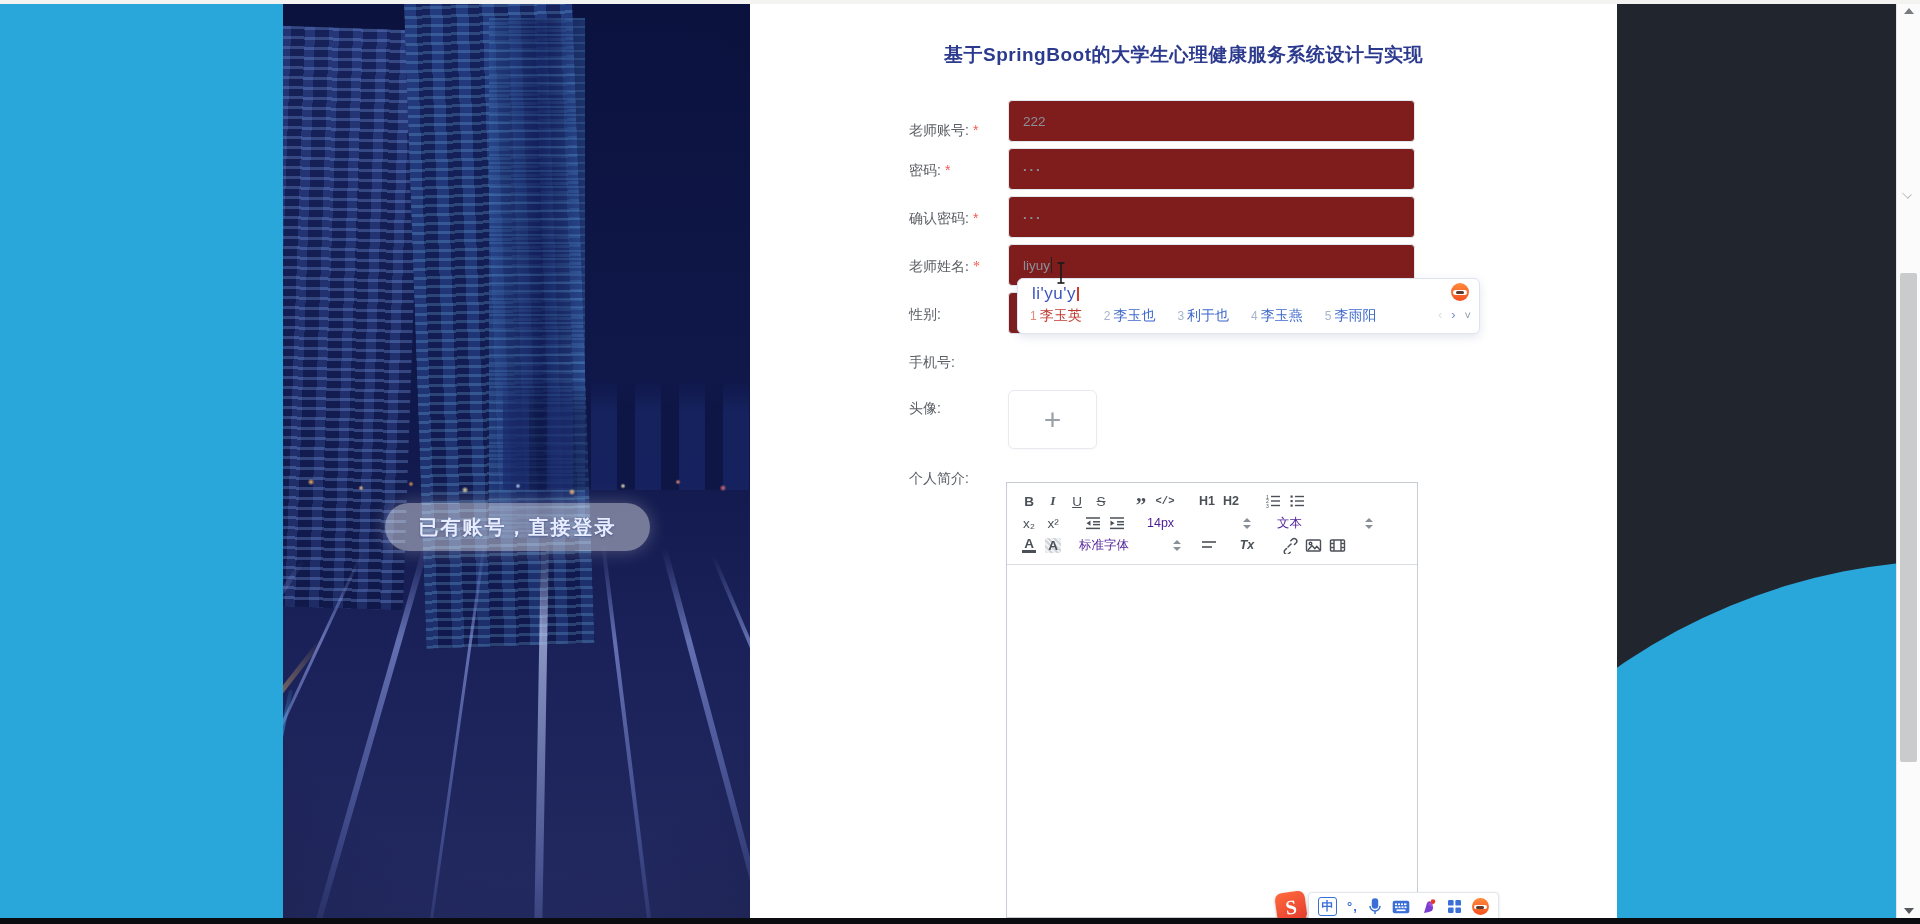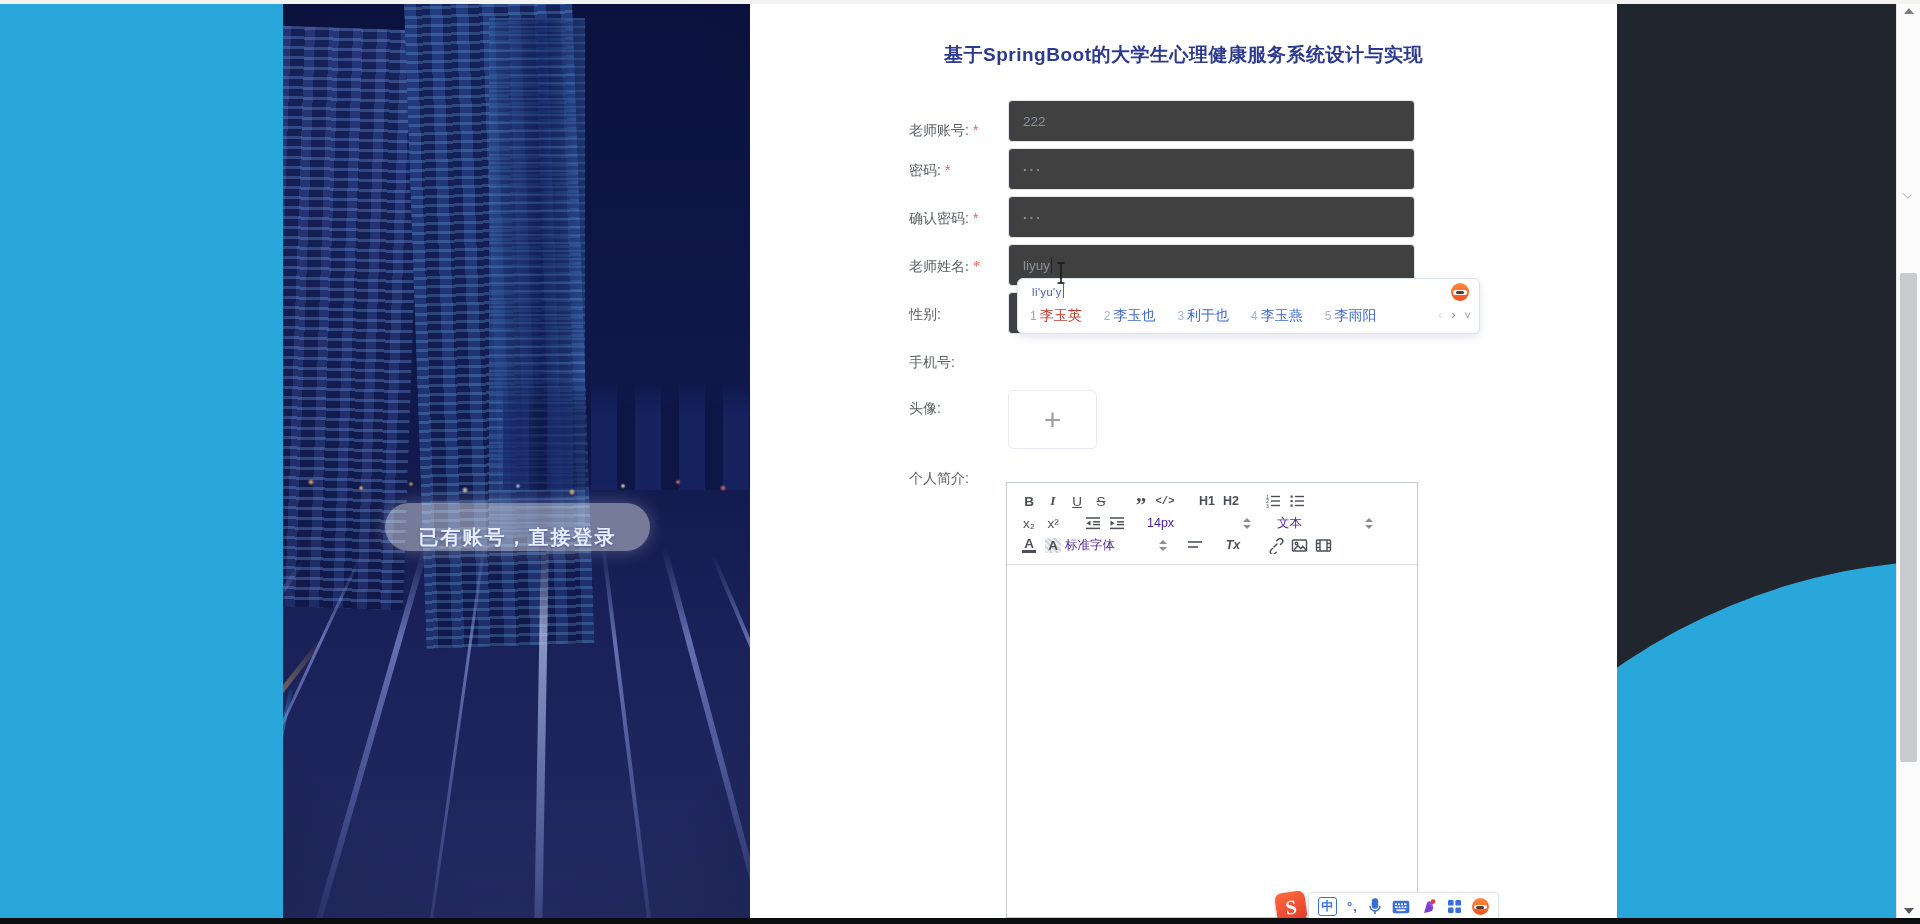--- a/index.html
+++ b/index.html
@@ -65,7 +65,7 @@
   .flabel{position:absolute;left:159px;font-size:14px;color:#5c6066;white-space:nowrap;}
   .flabel .req{color:#f25b50;margin-left:4px;font-size:14px;}
   .finput{position:absolute;left:258px;width:407px;height:42px;border:1px solid #e4e7ee;border-radius:4px;
-    background:#404040;box-sizing:border-box;font-size:13.5px;color:#8b9099;padding:0 14px;outline:none;
+    background:#7f1d1d;box-sizing:border-box;font-size:13.5px;color:#8b9099;padding:0 14px;outline:none;
     font-family:"Liberation Sans",sans-serif;}
   .finput::placeholder{color:#c2c6cd;}
   .fdiv{display:flex;align-items:center;}

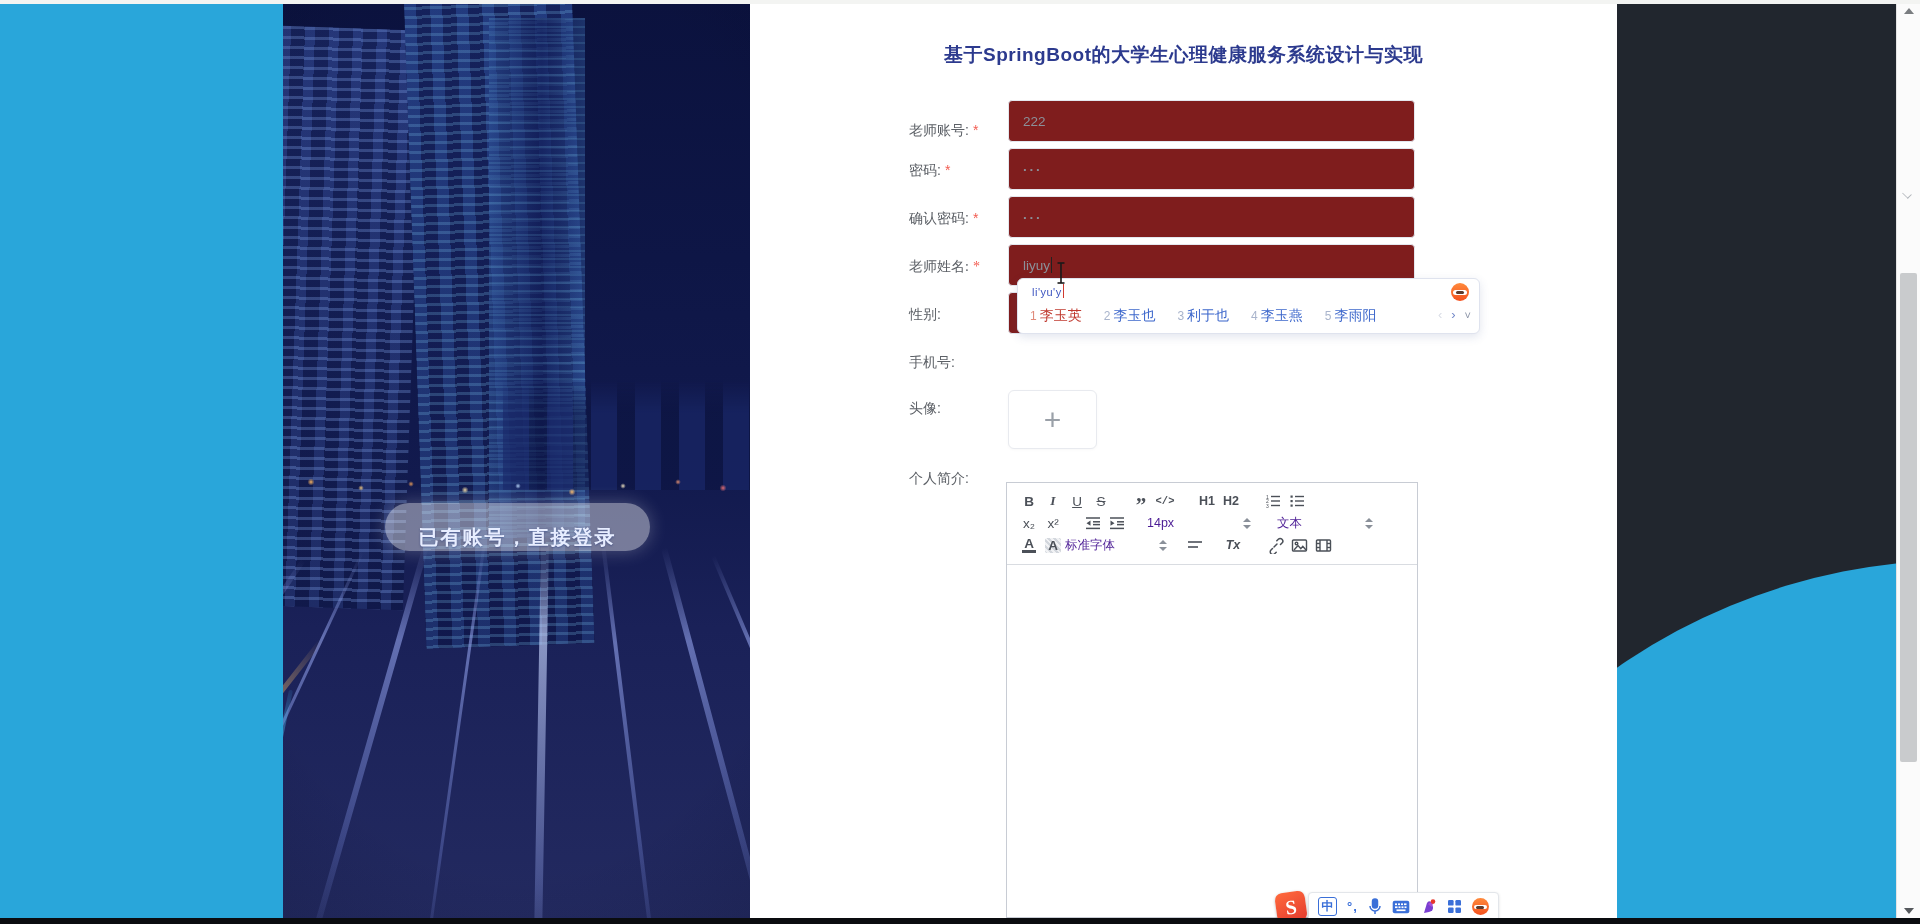--- a/index.html
+++ b/index.html
@@ -102,7 +102,7 @@
   
   .ime-pop{position:absolute;left:1017px;top:278px;width:461px;height:54px;background:#fff;
     border:1px solid #dfe3ee;border-radius:6px;box-shadow:0 3px 10px rgba(60,80,140,.15);z-index:70;}
-  .ime-comp{position:absolute;left:14px;top:5px;font-size:11px;color:#3d55c0;letter-spacing:.5px;}
+  .ime-comp{position:absolute;left:14px;top:5px;font-size:17px;color:#3d55c0;letter-spacing:.5px;}
   .ime-comp .ccaret{display:inline-block;width:1.5px;height:14px;background:#d03a30;margin-left:1px;vertical-align:-2px;}
   .ime-logo{position:absolute;right:10px;top:4px;width:18px;height:18px;border-radius:50%;
     background:linear-gradient(180deg,#ff8a3c 0%,#f4511e 100%);overflow:hidden;}

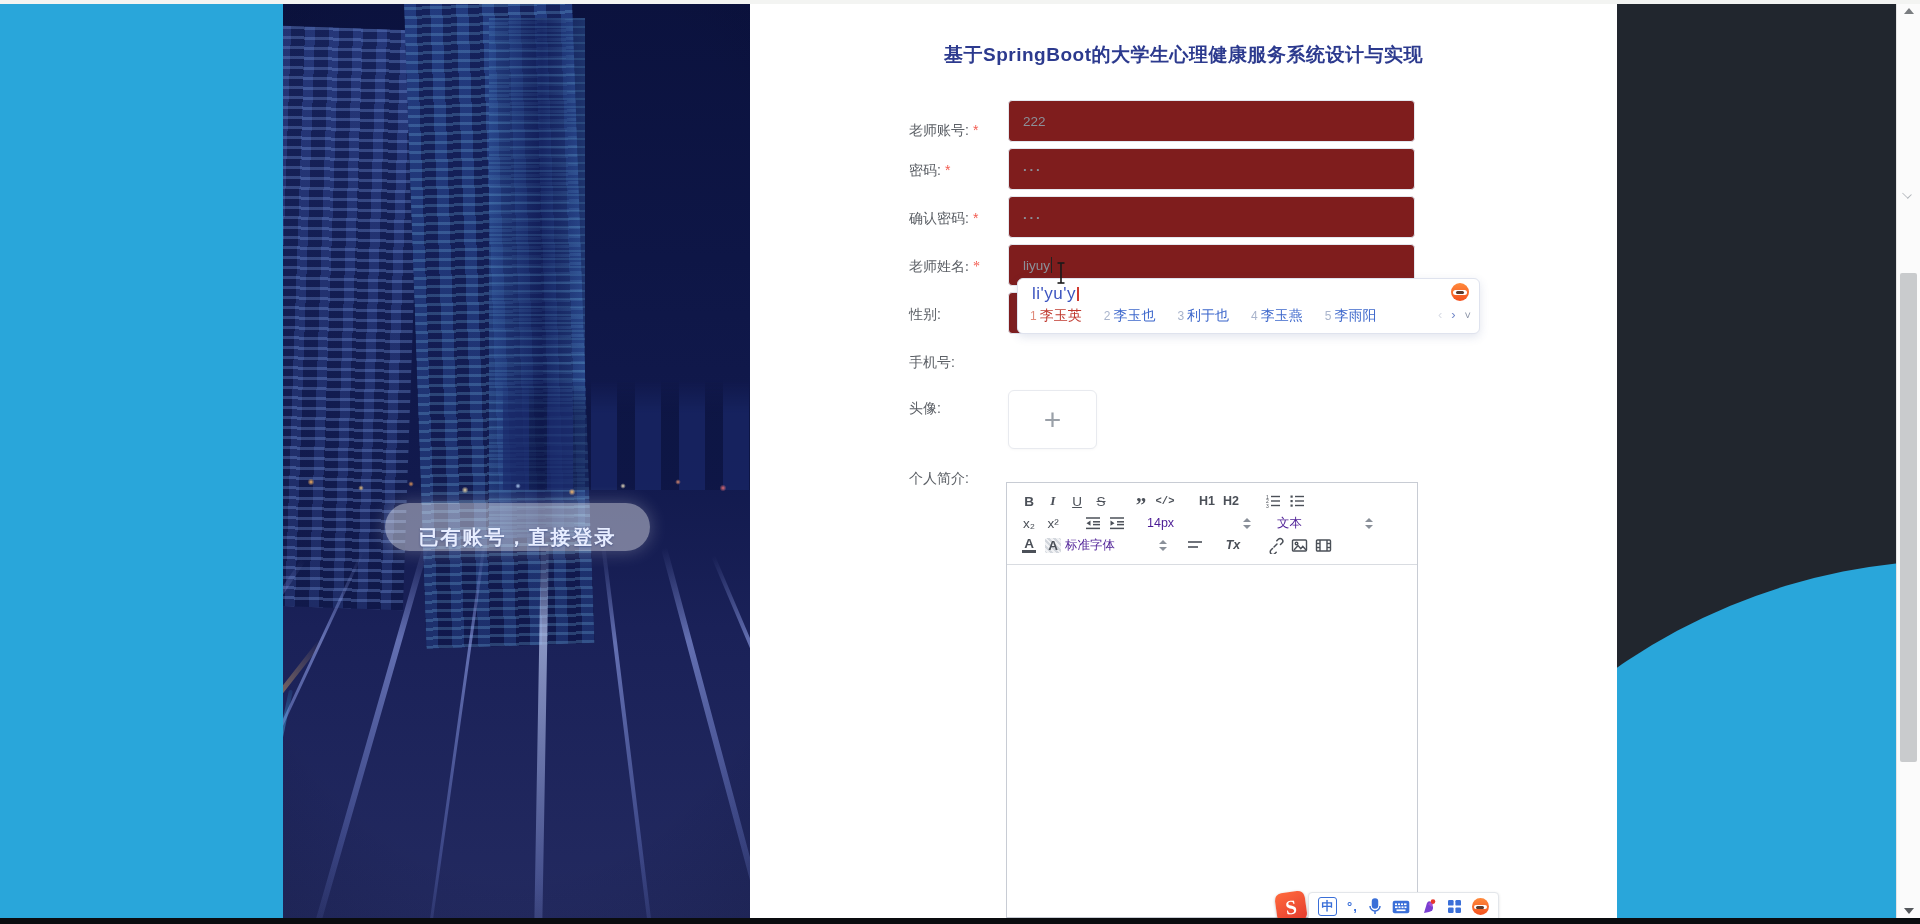--- a/index.html
+++ b/index.html
@@ -54,7 +54,7 @@
       background:linear-gradient(180deg,rgba(70,190,255,.1),rgba(80,200,255,.8),rgba(60,170,250,.2));}
   .city .vignette{position:absolute;inset:0;background:radial-gradient(120% 90% at 50% 45%,transparent 55%,rgba(5,8,30,.35));}
   .login-pill{position:absolute;left:102px;top:503px;width:265px;height:48px;border-radius:26px;
-    background:rgba(255,255,255,.42);display:flex;align-items:flex-end;justify-content:center;
+    background:rgba(255,255,255,.42);display:flex;align-items:center;justify-content:center;
     box-shadow:0 0 18px rgba(255,255,255,.25);cursor:pointer;}
   .login-pill span{color:#e7edff;font-size:20px;font-weight:bold;letter-spacing:2px;
     text-shadow:0 1px 2px rgba(30,50,120,.5);}

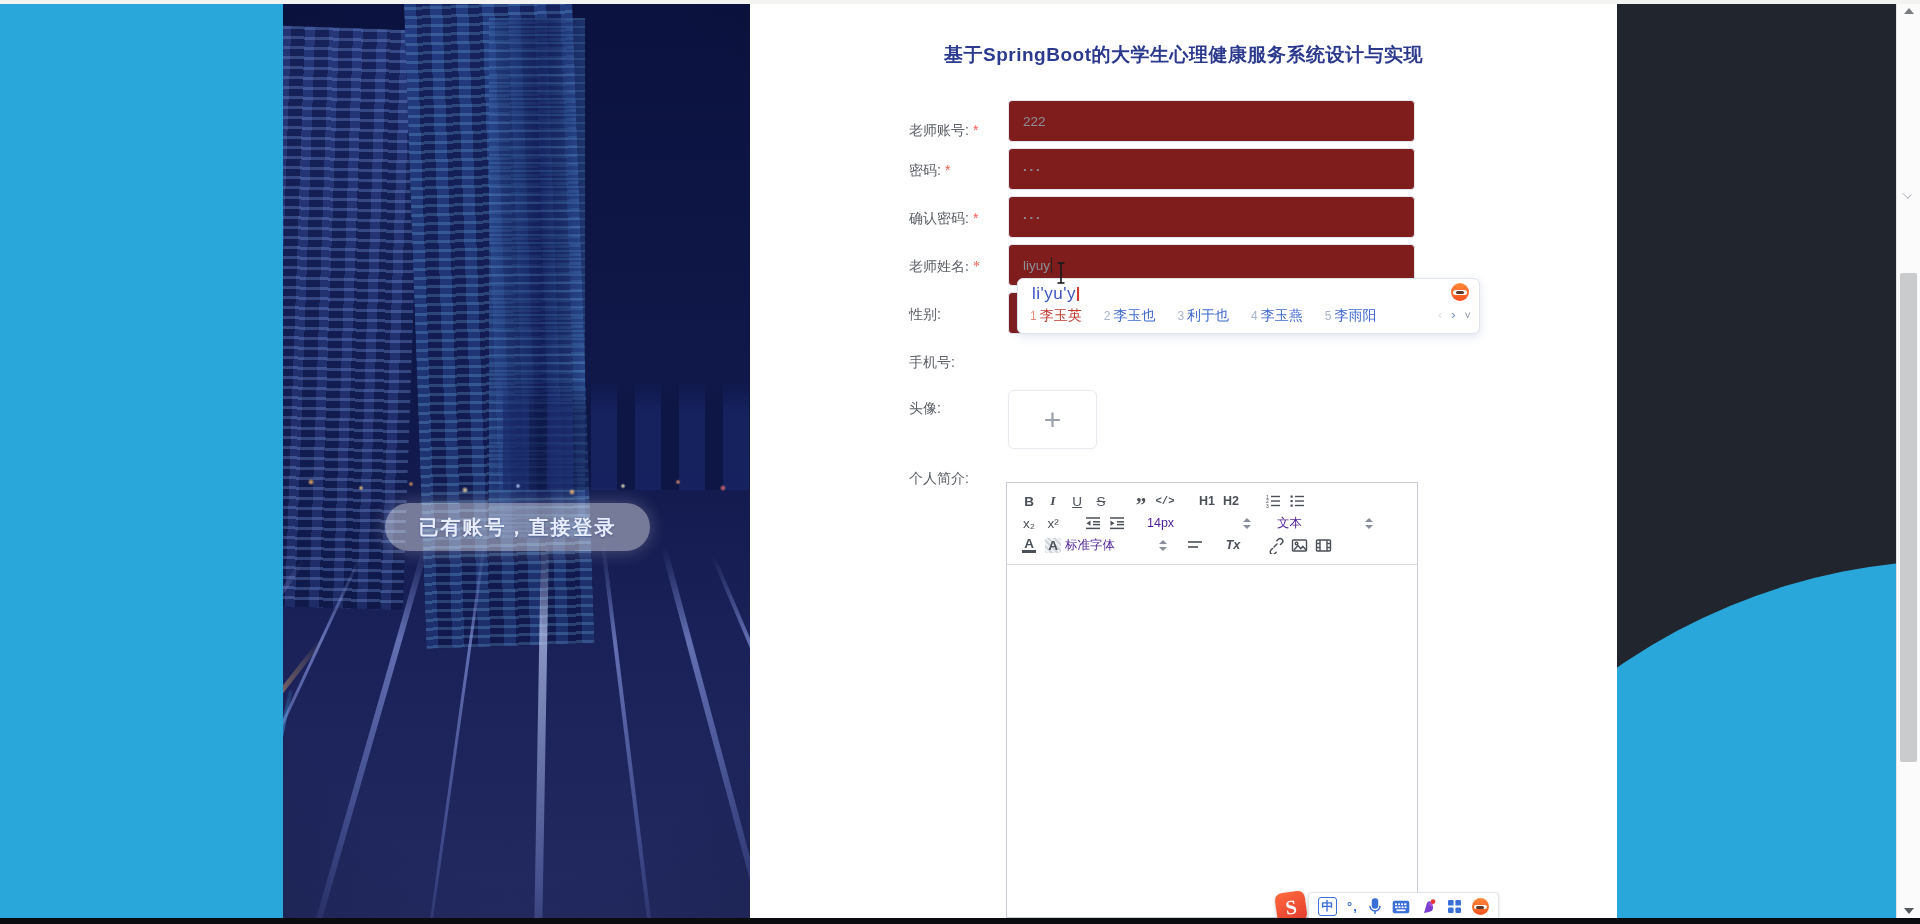--- a/index.html
+++ b/index.html
@@ -316,7 +316,7 @@
           <div class="tbtn">
               <span class="b-bgA">A</span>
             </div>
-          <div class="picker" style="width:102px;align-items:center;">
+          <div class="picker" style="margin-left:14px;width:102px;align-items:center;">
             <span>标准字体</span>
             <span class="stepper">
                 <i class="tri-up"></i>

